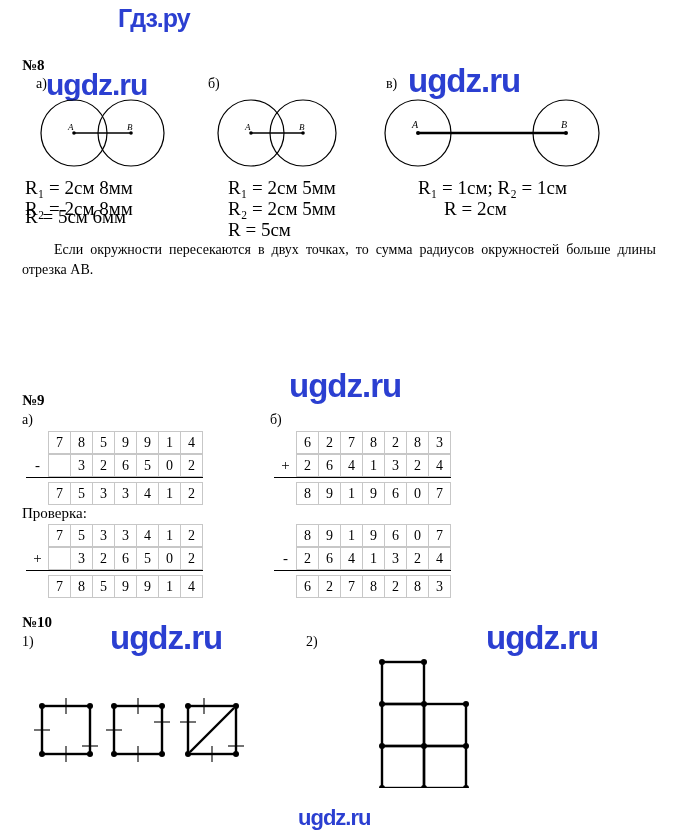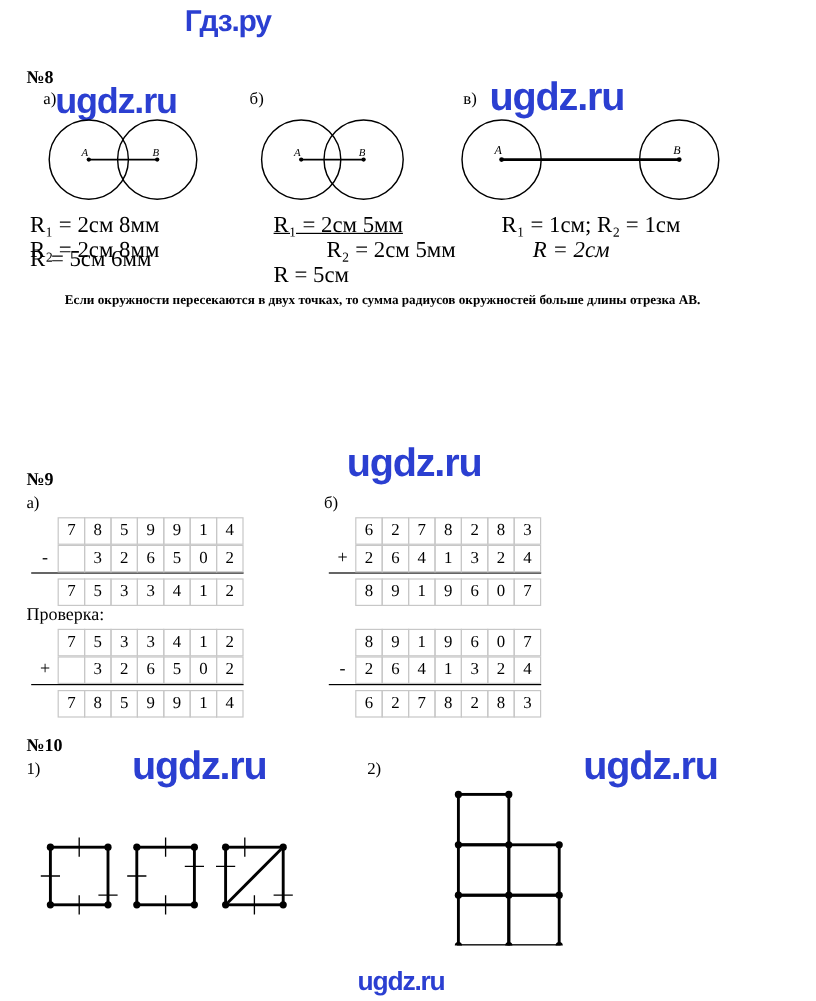--- a/index.html
+++ b/index.html
@@ -23,7 +23,7 @@
     white-space:nowrap;
     pointer-events:none;
   }
-  .wm-top{left:118px;top:4px;font-size:25px;margin-left:36px;}
+  .wm-top{left:118px;top:4px;font-size:25px;}
   .wm-a{left:46px;top:68px;font-size:30px;}
   .wm-b{left:408px;top:62px;font-size:33px;}
   .wm-mid{left:289px;top:367px;font-size:33px;}

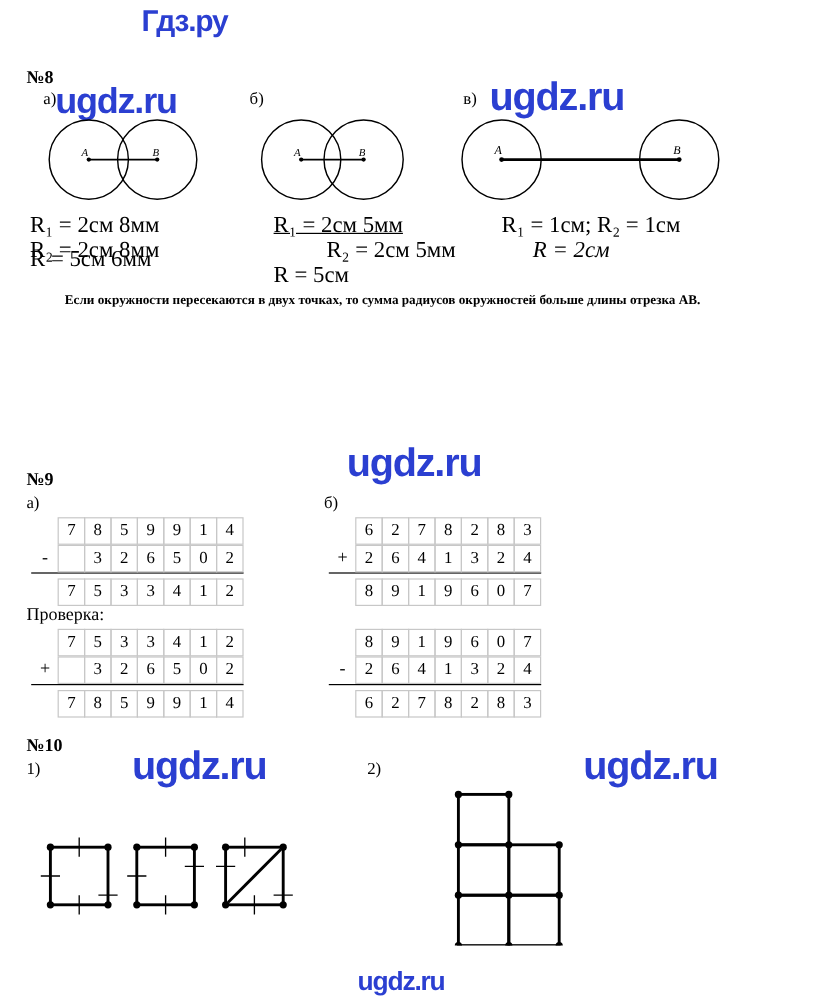--- a/index.html
+++ b/index.html
@@ -152,7 +152,7 @@
   <div class="mathline" style="left:25px;top:198px;">R₂ = 2см 8мм</div>
   <div class="mathline" style="left:25px;top:206px;">R = 5см 6мм</div>
 
-  <div class="mathline" style="left:228px;top:177px;text-decoration:underline;">R₁ = 2см 5мм</div>
+  <div class="mathline" style="left:228px;top:177px;">R₁ = 2см 5мм</div>
   <div class="mathline" style="left:228px;top:198px;margin-left:44px;">R₂ = 2см 5мм</div>
   <div class="mathline" style="left:228px;top:219px;">R = 5см</div>
 

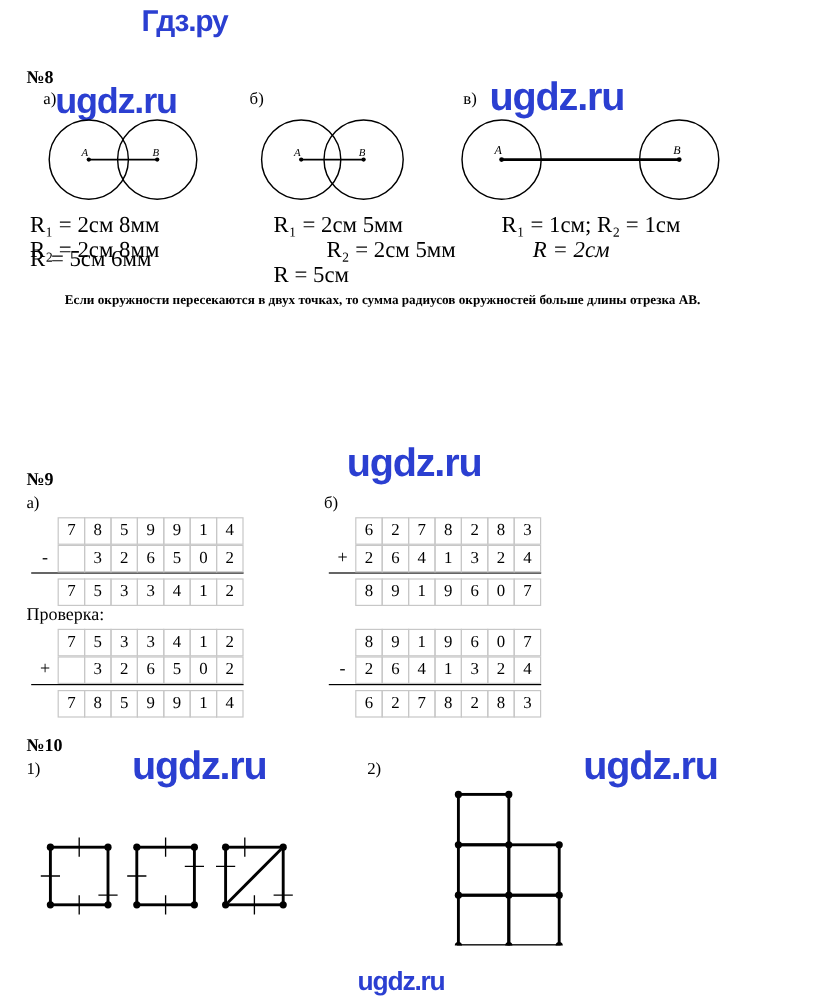--- a/index.html
+++ b/index.html
@@ -153,7 +153,7 @@
   <div class="mathline" style="left:25px;top:206px;">R = 5см 6мм</div>
 
   <div class="mathline" style="left:228px;top:177px;">R₁ = 2см 5мм</div>
-  <div class="mathline" style="left:228px;top:198px;margin-left:44px;">R₂ = 2см 5мм</div>
+  <div class="mathline" style="left:228px;top:198px;">R₂ = 2см 5мм</div>
   <div class="mathline" style="left:228px;top:219px;">R = 5см</div>
 
   <div class="mathline" style="left:418px;top:177px;">R₁ = 1см; R₂ = 1см</div>

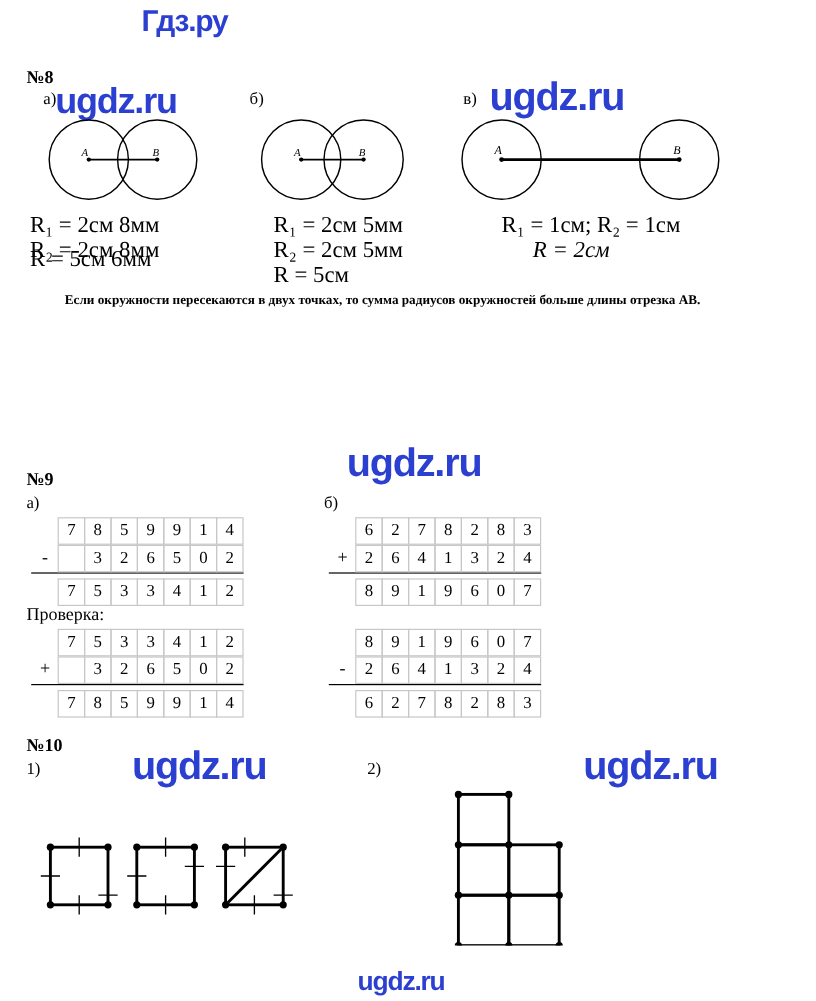--- a/index.html
+++ b/index.html
@@ -157,7 +157,7 @@
   <div class="mathline" style="left:228px;top:219px;">R = 5см</div>
 
   <div class="mathline" style="left:418px;top:177px;">R₁ = 1см; R₂ = 1см</div>
-  <div class="mathline" style="left:444px;top:198px;font-style:italic;">R = 2см</div>
+  <div class="mathline" style="left:444px;top:198px;">R = 2см</div>
 
   <div class="para" style="left:22px;top:240px;width:634px;">Если окружности пересекаются в двух точках, то сумма радиусов окружностей больше длины отрезка AB.</div>
 

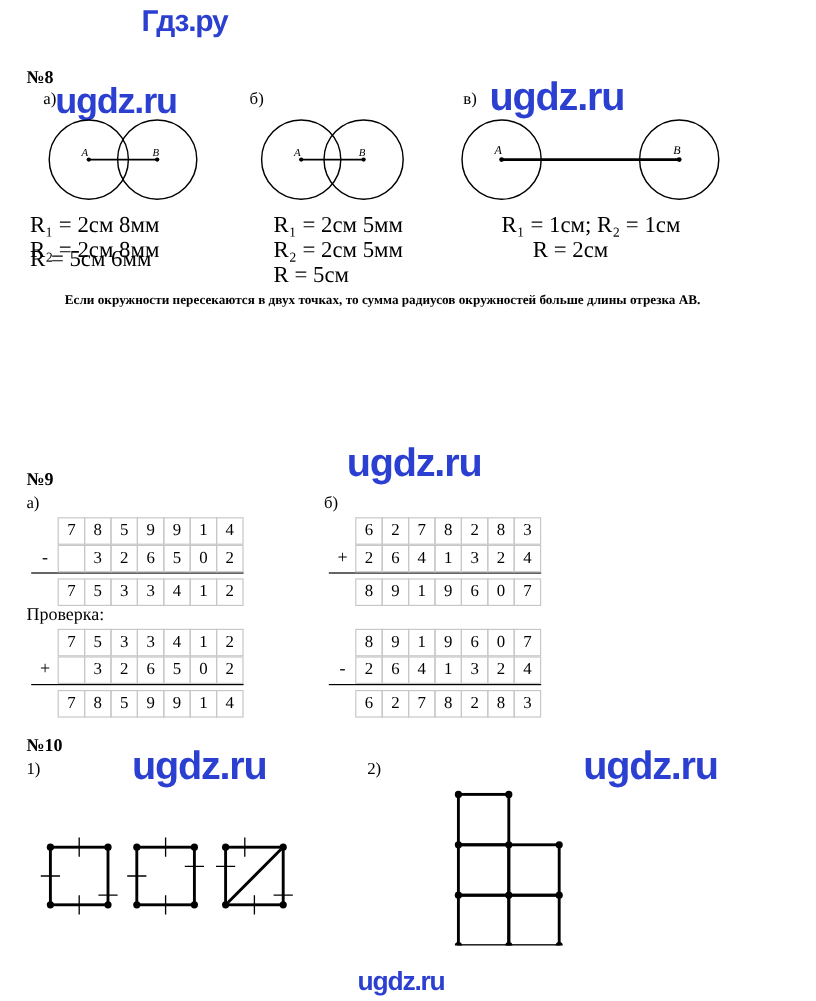--- a/index.html
+++ b/index.html
@@ -54,11 +54,10 @@
   .para{
     position:absolute;
     font-family:"Liberation Serif", serif;
-    font-size:11px;
+    font-size:14px;
     text-align:justify;
     line-height:20px;
     text-indent:32px;
-    font-weight:bold;
   }
 
   

